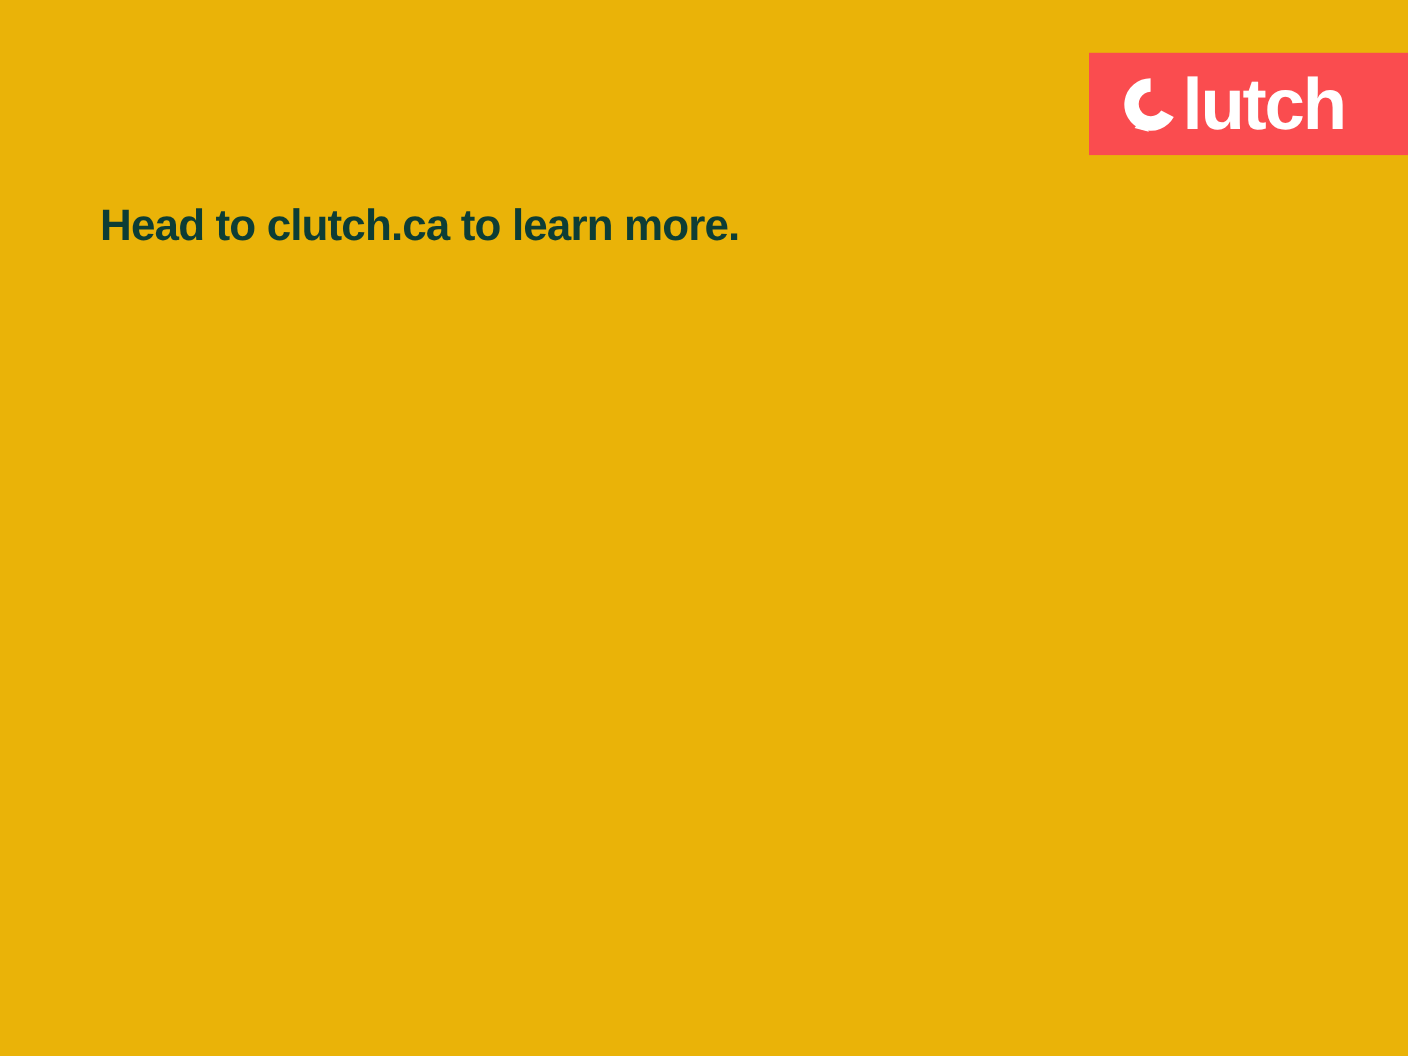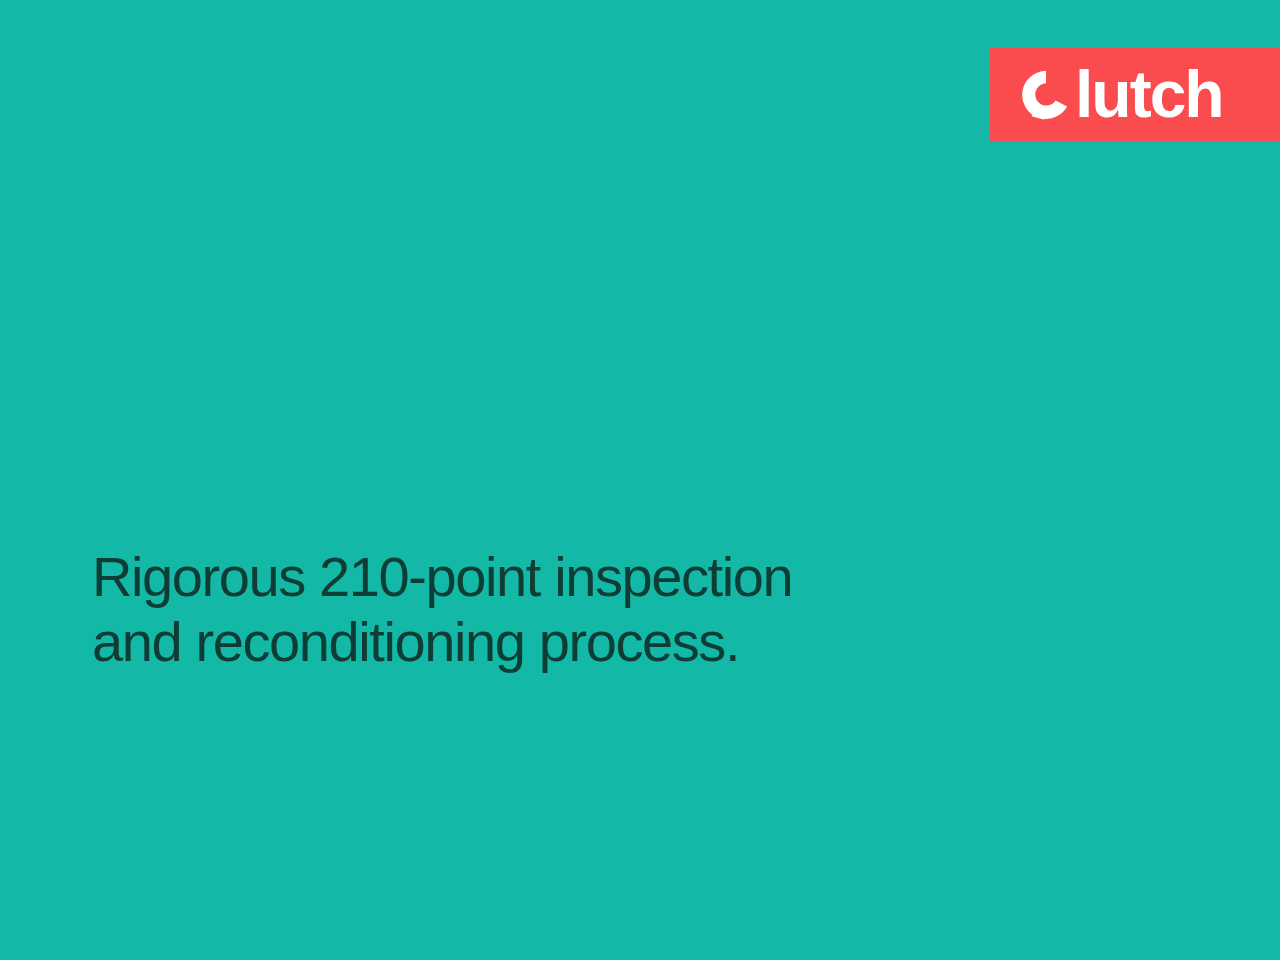--- a/index.html
+++ b/index.html
@@ -19,7 +19,7 @@
     position: relative;
     width: 1280px;
     height: 960px;
-    background: #14b8a6;
+    background: #eab308;
   }
 
   

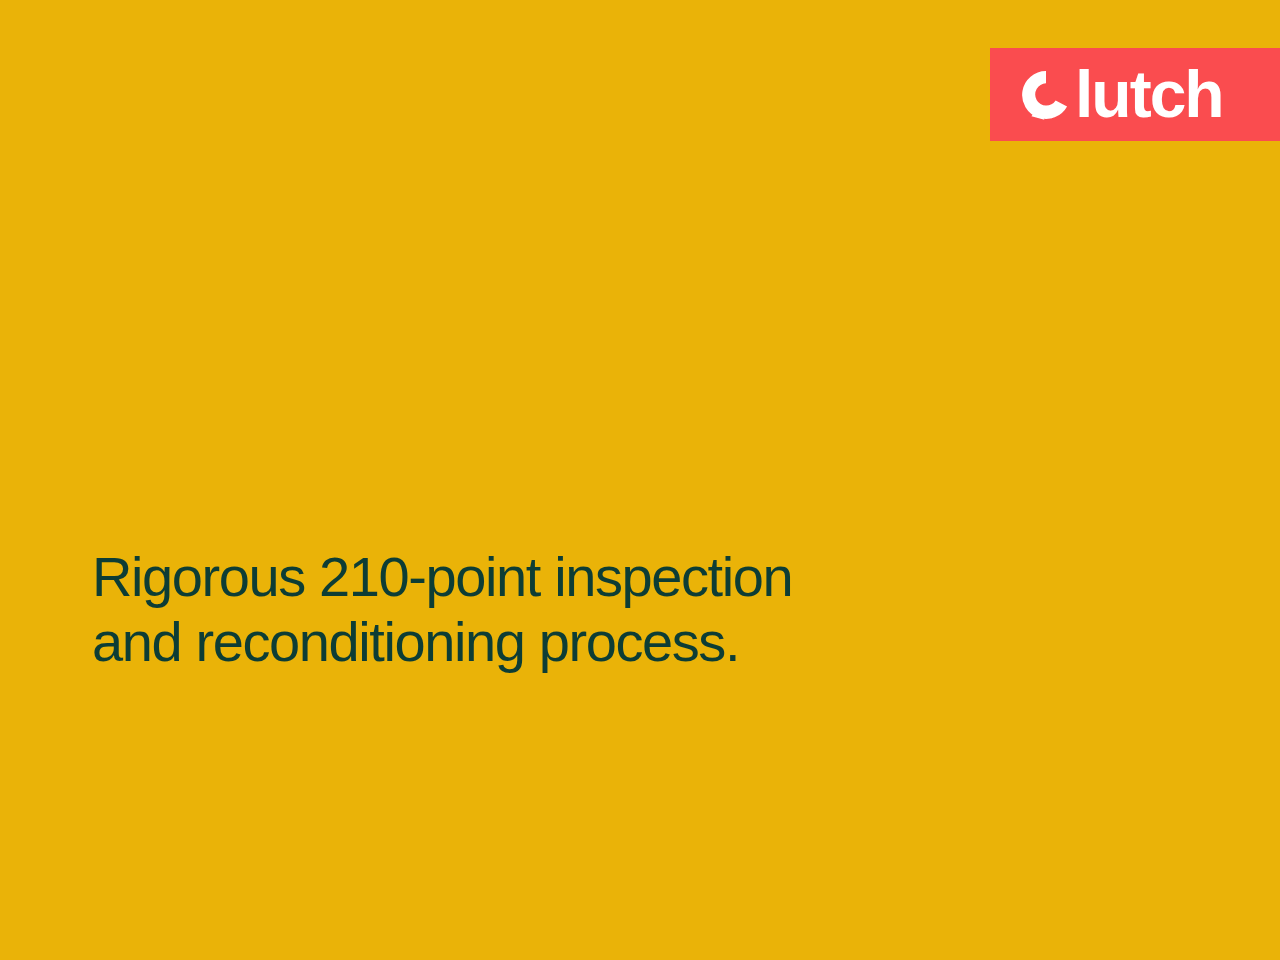--- a/index.html
+++ b/index.html
@@ -120,6 +120,7 @@
     </div>
   </div>
 
+  <div class="eyebrow">Head to clutch.ca to learn more.</div>
 
 
   <div class="subcopy">

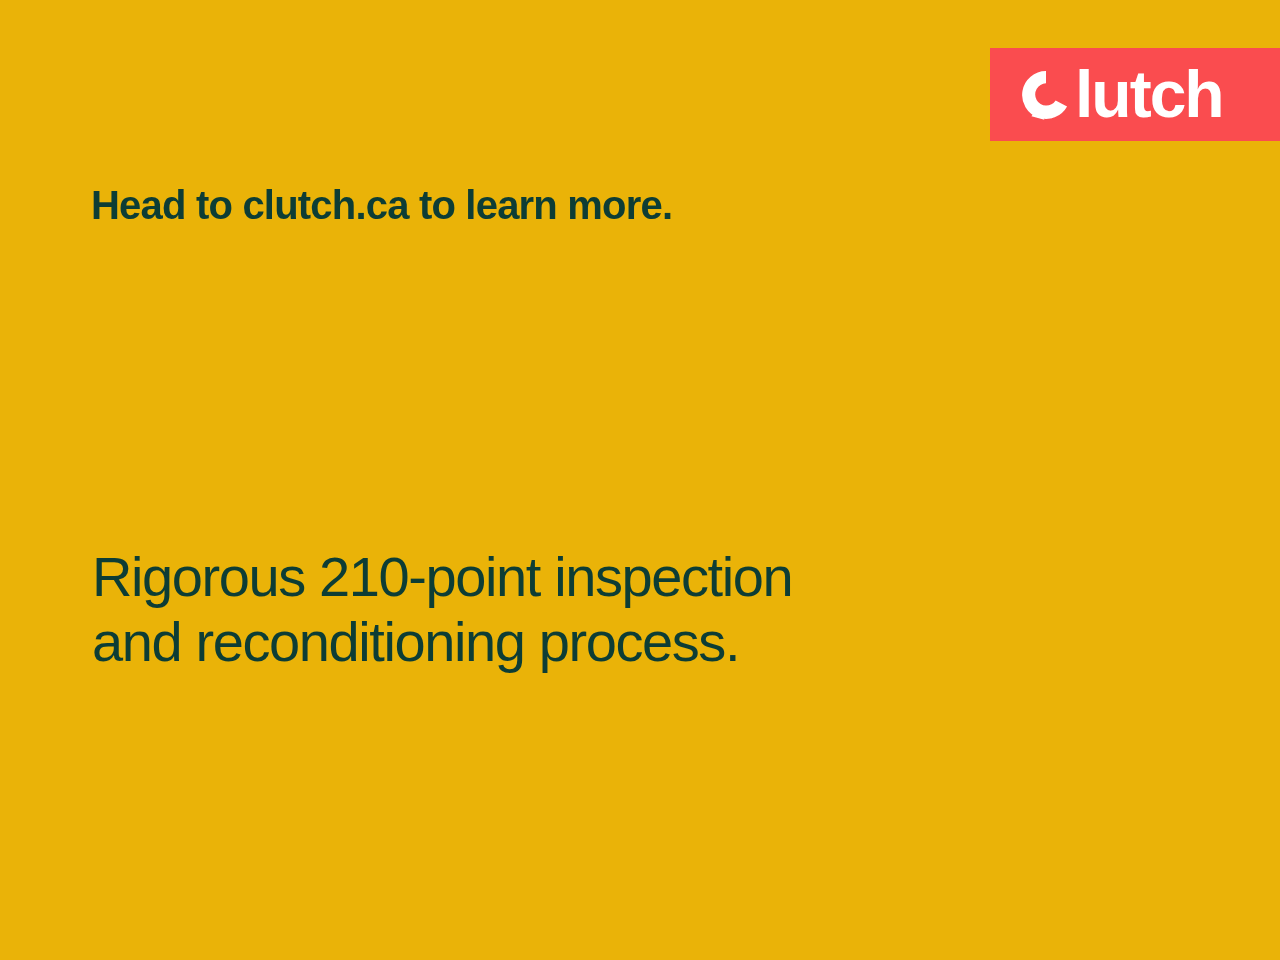--- a/index.html
+++ b/index.html
@@ -123,10 +123,6 @@
   <div class="eyebrow">Head to clutch.ca to learn more.</div>
 
 
-  <div class="subcopy">
-    <span class="subcopy-line">Rigorous 210-point inspection</span>
-    <span class="subcopy-line">and reconditioning process.</span>
-  </div>
 
 </div>
 

